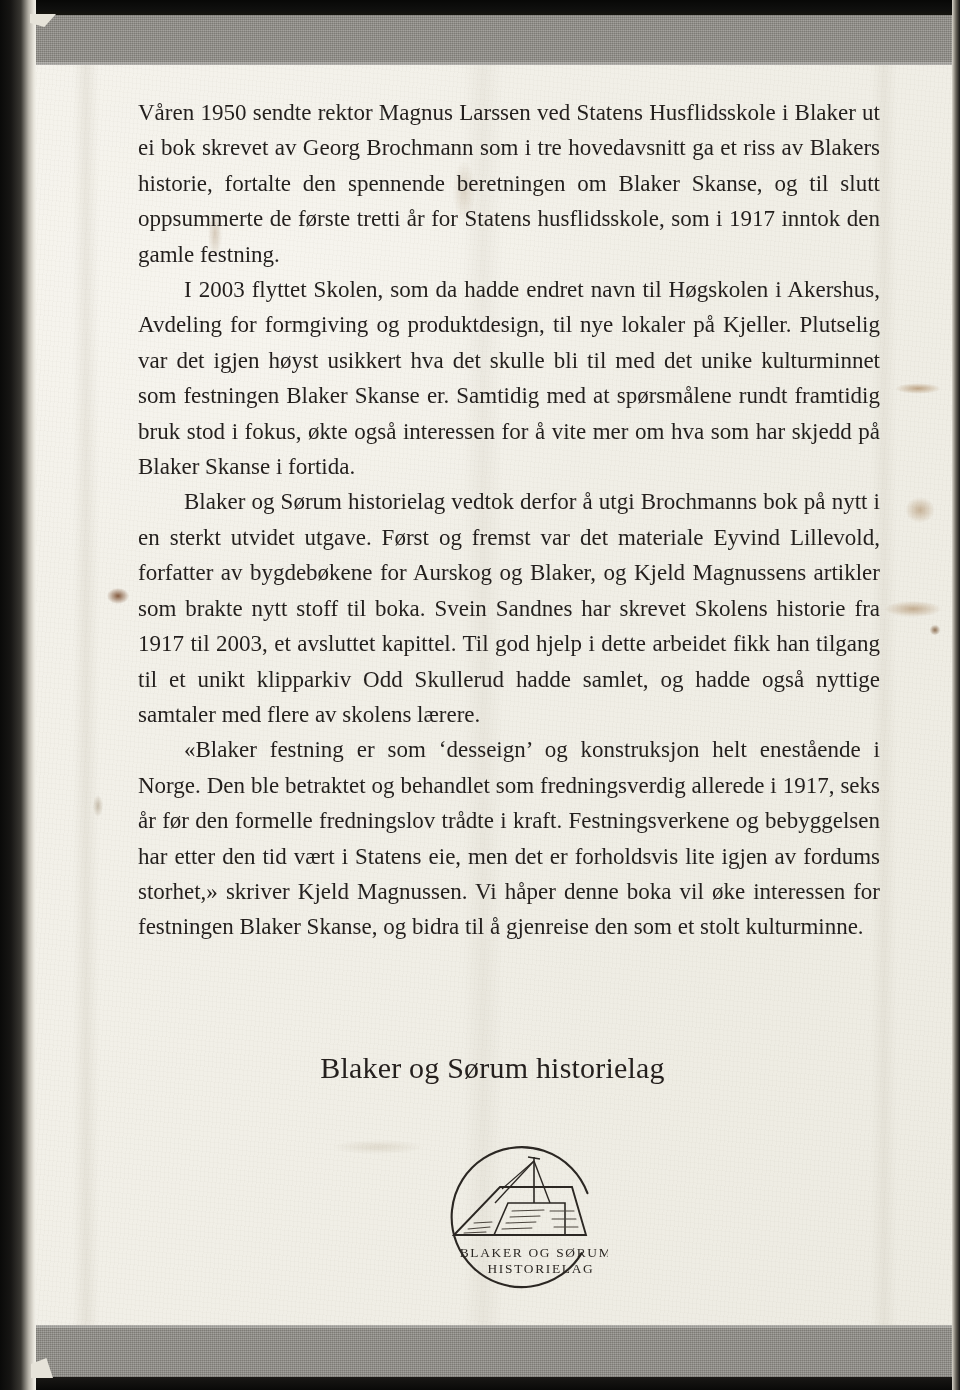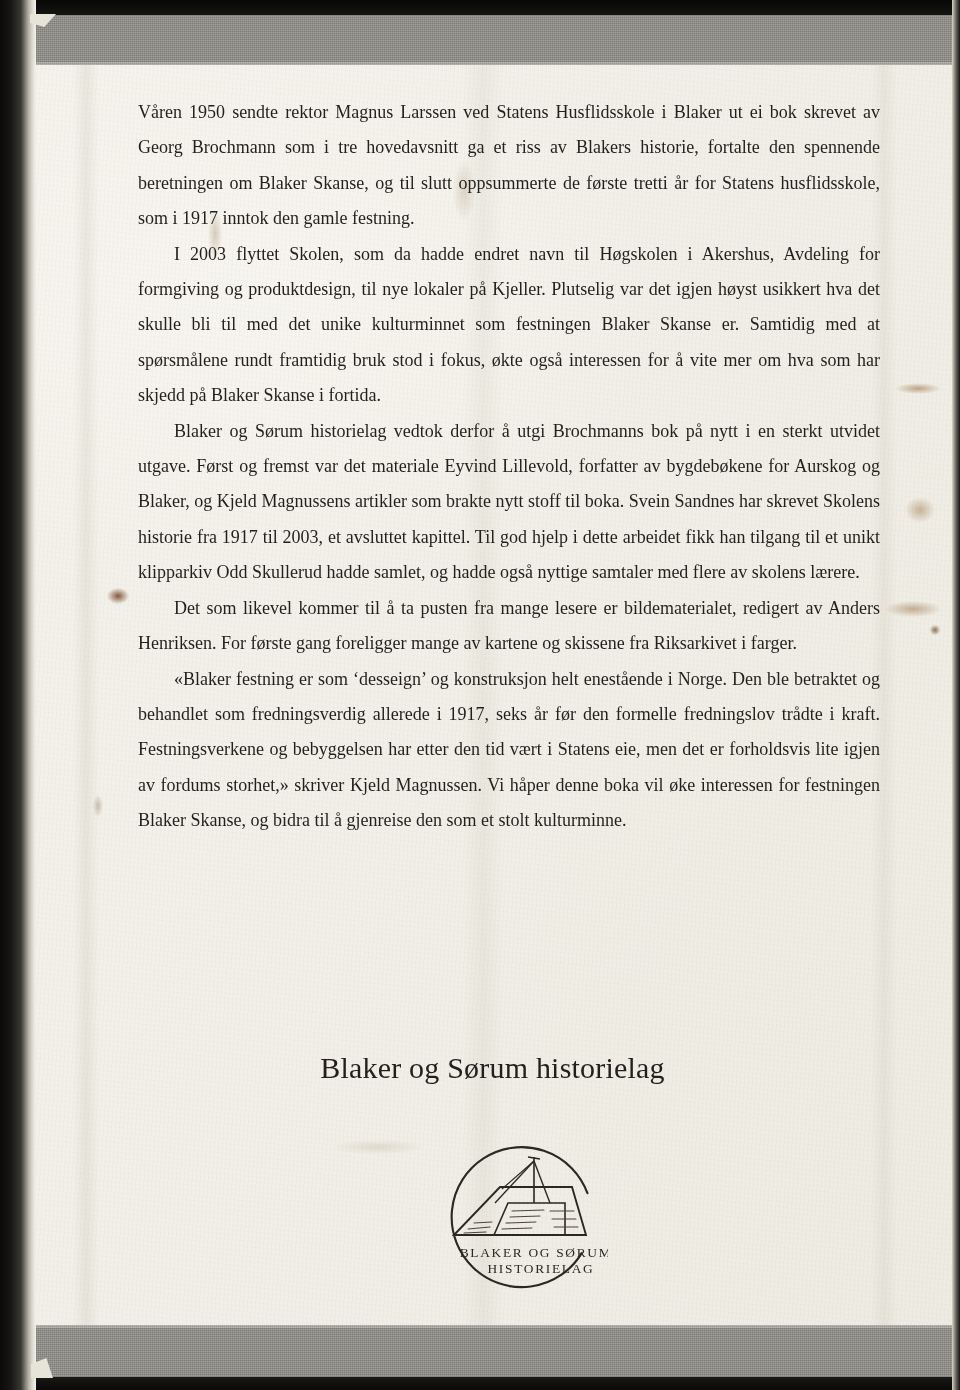--- a/index.html
+++ b/index.html
@@ -99,7 +99,7 @@
     width: 742px;
     z-index: 4;
     color: #231f1d;
-    font-size: 18px;
+    font-size: 23px;
     line-height: 35.4px;
     text-align: justify;
     text-justify: inter-word;

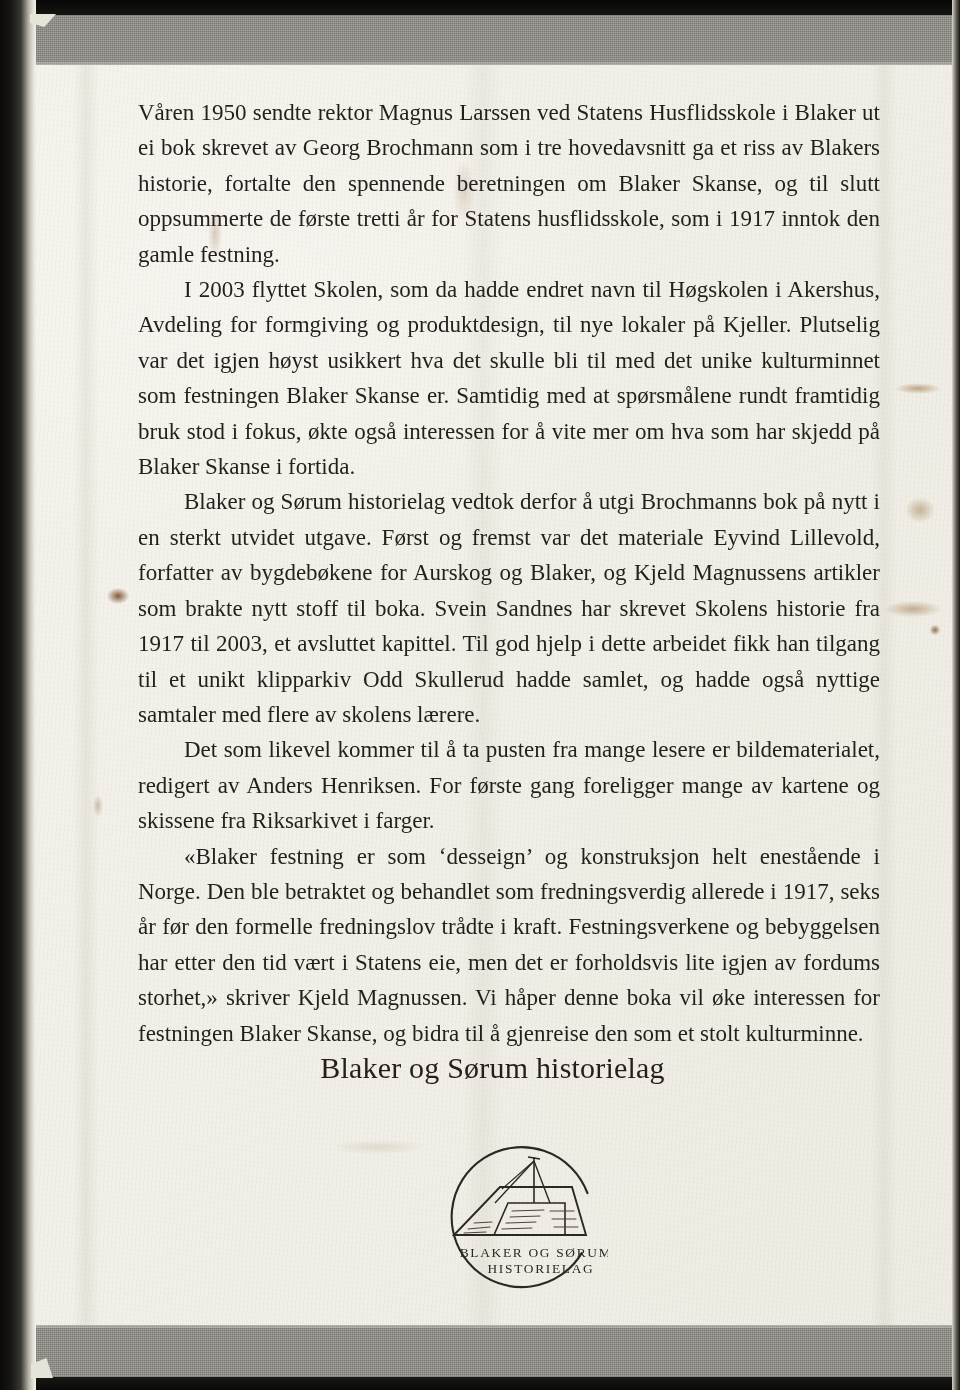--- a/index.html
+++ b/index.html
@@ -171,7 +171,6 @@
     <p>Våren 1950 sendte rektor Magnus Larssen ved Statens Husflidsskole i Blaker ut ei bok skrevet av Georg Brochmann som i tre hovedavsnitt ga et riss av Blakers historie, fortalte den spennende beretningen om Blaker Skanse, og til slutt oppsummerte de første tretti år for Statens husflidsskole, som i 1917 inntok den gamle festning.</p>
     <p class="indent">I 2003 flyttet Skolen, som da hadde endret navn til Høgskolen i Akershus, Avdeling for formgiving og produktdesign, til nye lokaler på Kjeller. Plutselig var det igjen høyst usikkert hva det skulle bli til med det unike kulturminnet som festningen Blaker Skanse er. Samtidig med at spørsmålene rundt framtidig bruk stod i fokus, økte også interessen for å vite mer om hva som har skjedd på Blaker Skanse i fortida.</p>
     <p class="indent">Blaker og Sørum historielag vedtok derfor å utgi Brochmanns bok på nytt i en sterkt utvidet utgave. Først og fremst var det materiale Eyvind Lillevold, forfatter av bygdebøkene for Aurskog og Blaker, og Kjeld Magnussens artikler som brakte nytt stoff til boka. Svein Sandnes har skrevet Skolens historie fra 1917 til 2003, et avsluttet kapittel. Til god hjelp i dette arbeidet fikk han tilgang til et unikt klipparkiv Odd Skullerud hadde samlet, og hadde også nyttige samtaler med flere av skolens lærere.</p>
-    <p class="indent">Det som likevel kommer til å ta pusten fra mange lesere er bildematerialet, redigert av Anders Henriksen. For første gang foreligger mange av kartene og skissene fra Riksarkivet i farger.</p>
     <p class="indent">«Blaker festning er som ‘desseign’ og konstruksjon helt enestående i Norge. Den ble betraktet og behandlet som fredningsverdig allerede i 1917, seks år før den formelle fredningslov trådte i kraft. Festningsverkene og bebyggelsen har etter den tid vært i Statens eie, men det er forholdsvis lite igjen av fordums storhet,» skriver Kjeld Magnussen. Vi håper denne boka vil øke interessen for festningen Blaker Skanse, og bidra til å gjenreise den som et stolt kulturminne.</p>
   </div>
 

